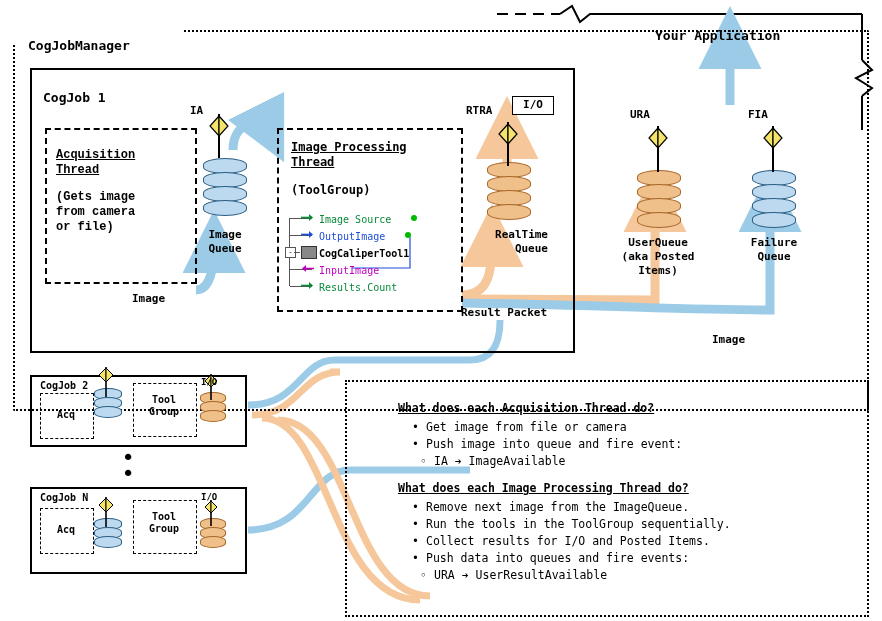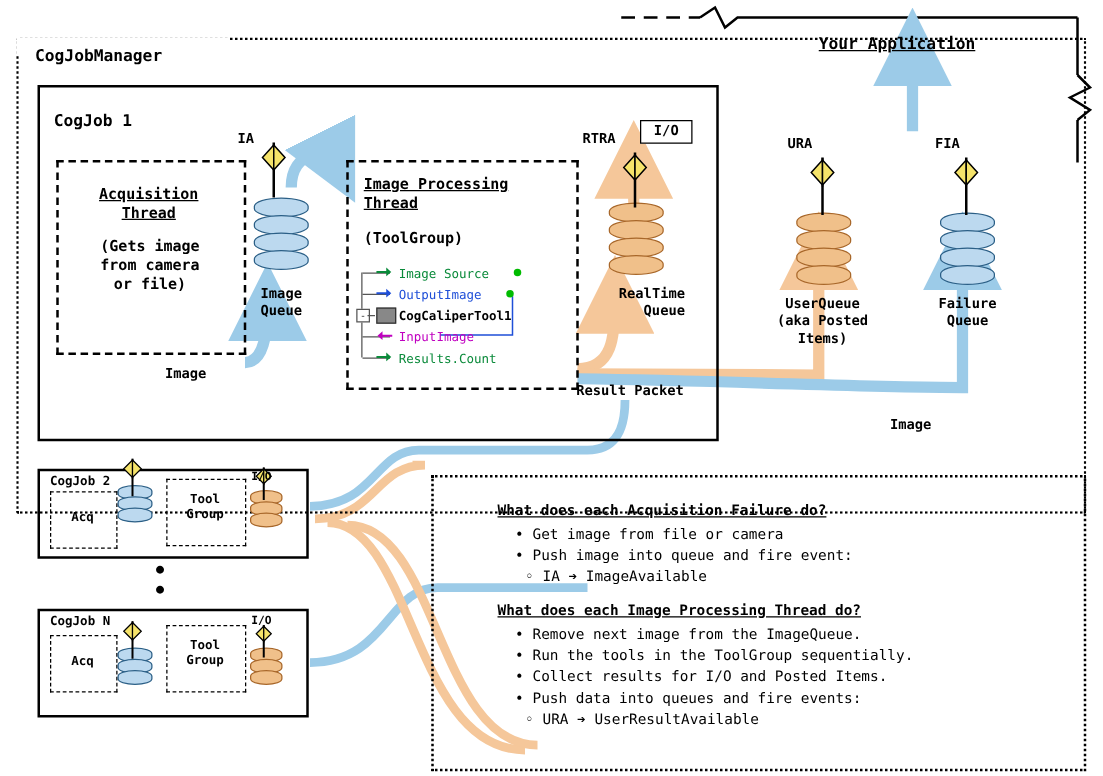--- a/index.html
+++ b/index.html
@@ -152,7 +152,7 @@
 <div class="abs" id="cjm-notch"></div>
 <div class="abs mono" id="cjm-title">CogJobManager</div>
 
-<div class="abs t13 mono b" style="left:655px;top:28px;text-decoration:underline;">Your Application</div>
+<div class="abs t13 mono b" style="left:655px;top:28px;">Your Application</div>
 
 <div class="abs" id="cogjob1-box"></div>
 <div class="abs mono" id="cogjob1-title">CogJob 1</div>

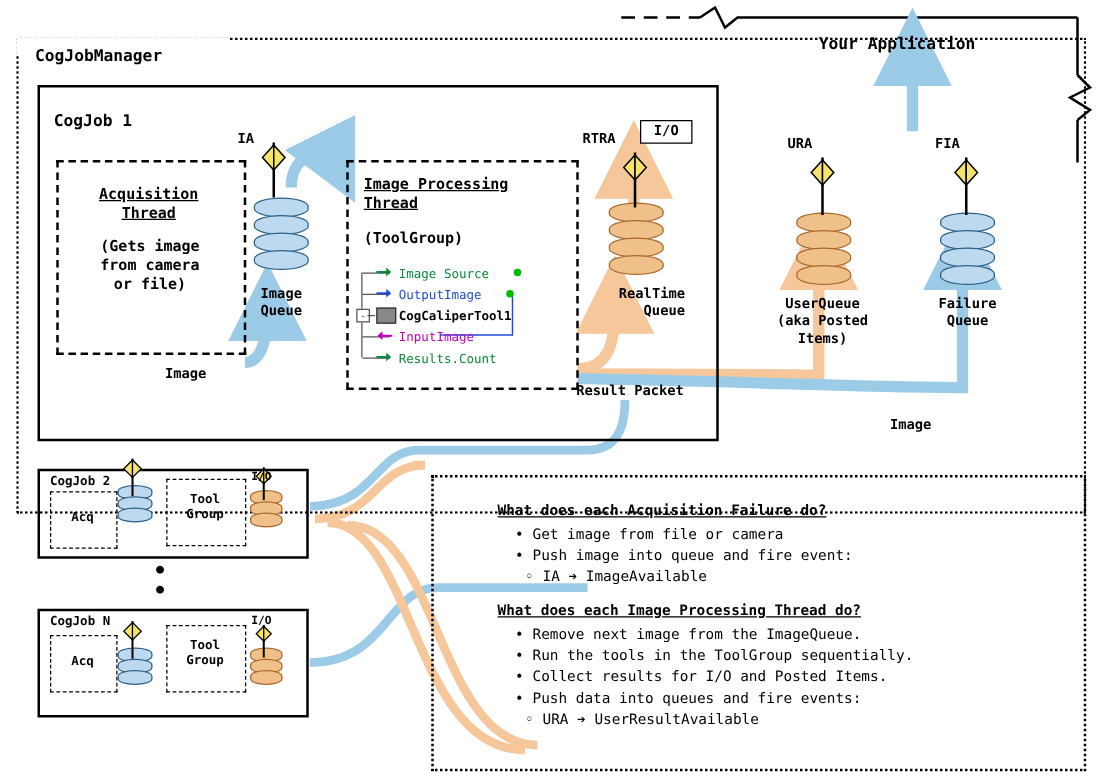--- a/index.html
+++ b/index.html
@@ -12,7 +12,7 @@
   .t13{font-size:13px;line-height:16px;}
   .b{font-weight:bold;}
   .u{text-decoration:underline;}
-  .ctr{text-align:center;}
+  .ctr{text-align:left;font-family:Liberation Mono, monospace;}
 
   
   #cogjobmanager-box{

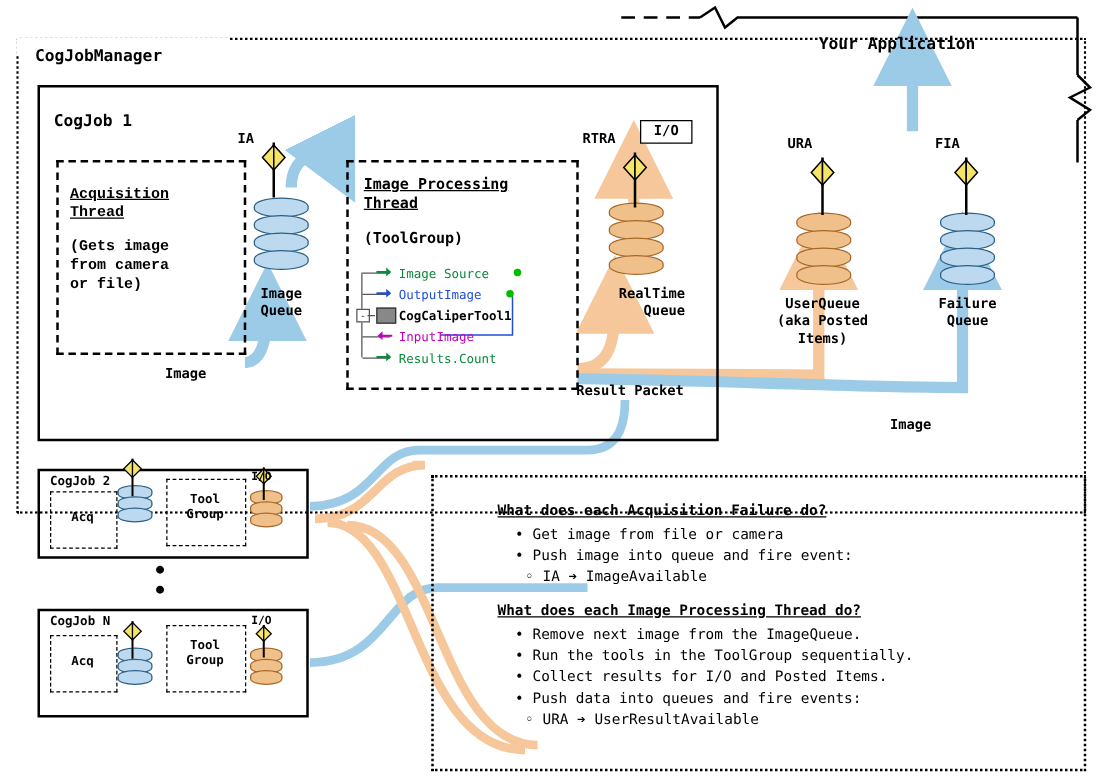--- a/index.html
+++ b/index.html
@@ -350,7 +350,7 @@
 <div class="abs" id="notes-box"></div>
 <div class="abs" id="notes">
 
-  <span class="h">What does each Acquisition Failure do?</span>
+  <span class="h">What does each Acquisition Thread do?</span>
   <ul>
     <li>Get image from file or camera</li>
     <li>Push image into queue and fire event:</li>

